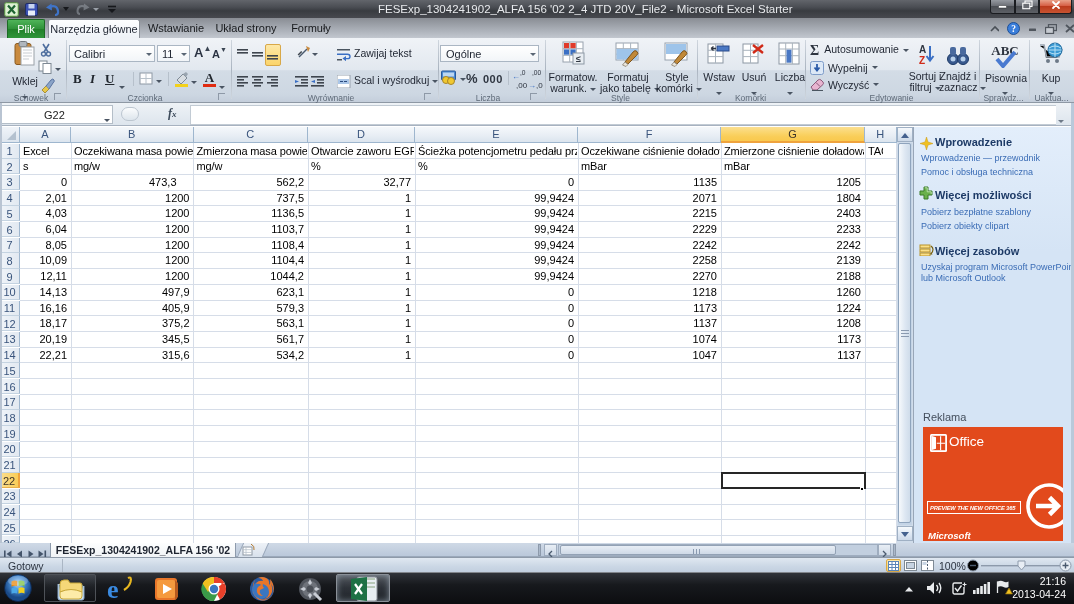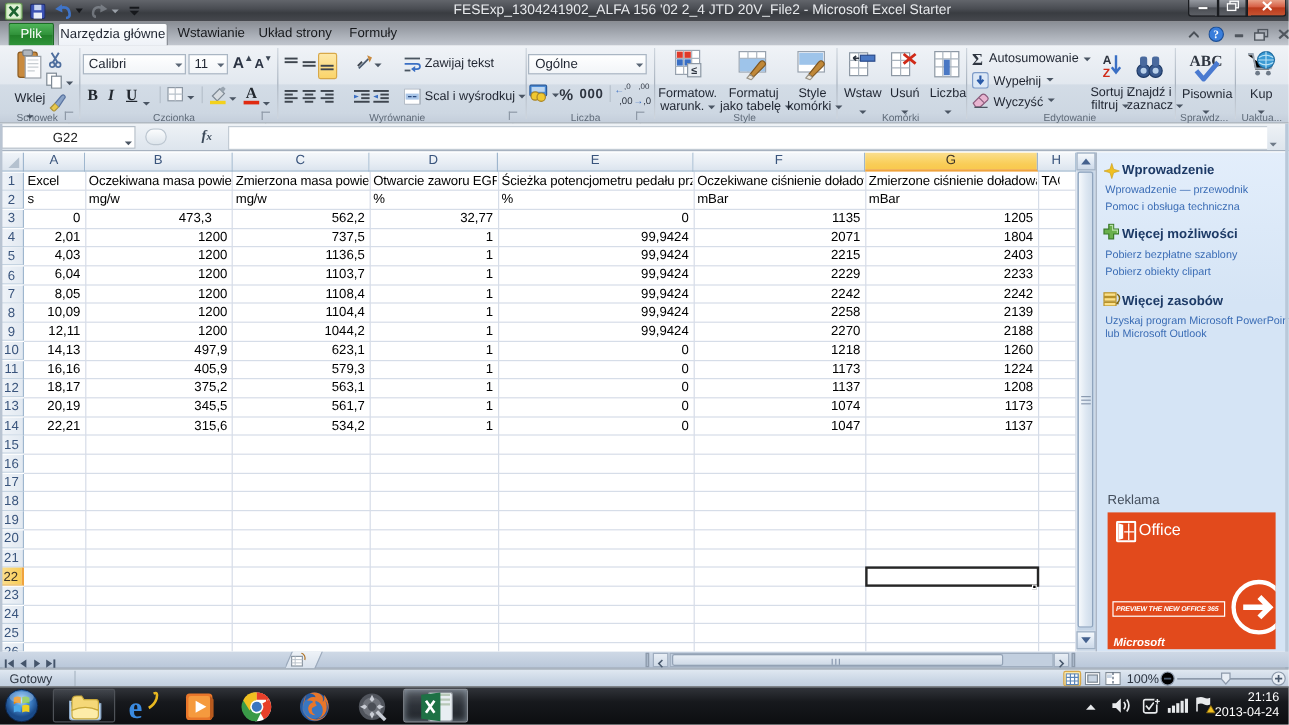--- a/index.html
+++ b/index.html
@@ -630,6 +630,7 @@
         <path d="M36.5 1.5 L41.5 5 L36.5 8.5Z" fill="#44546a"></path>
         <rect x="42.5" y="1.5" width="1.6" height="7" fill="#44546a"></rect>
       </svg></div>
+<div id="stab">FESExp_1304241902_ALFA 156 '02</div>
 <div style="position:absolute;left:238px;top:0;width:34px;height:14px;overflow:hidden;">
       <div style="position:absolute;left:2px;top:0;width:26px;height:14px;background:linear-gradient(#eef2f7,#d8e1ec);border-left:1.5px solid #9aa8ba;border-right:1.5px solid #9aa8ba;transform:skewX(-24deg);"></div>
     </div>

